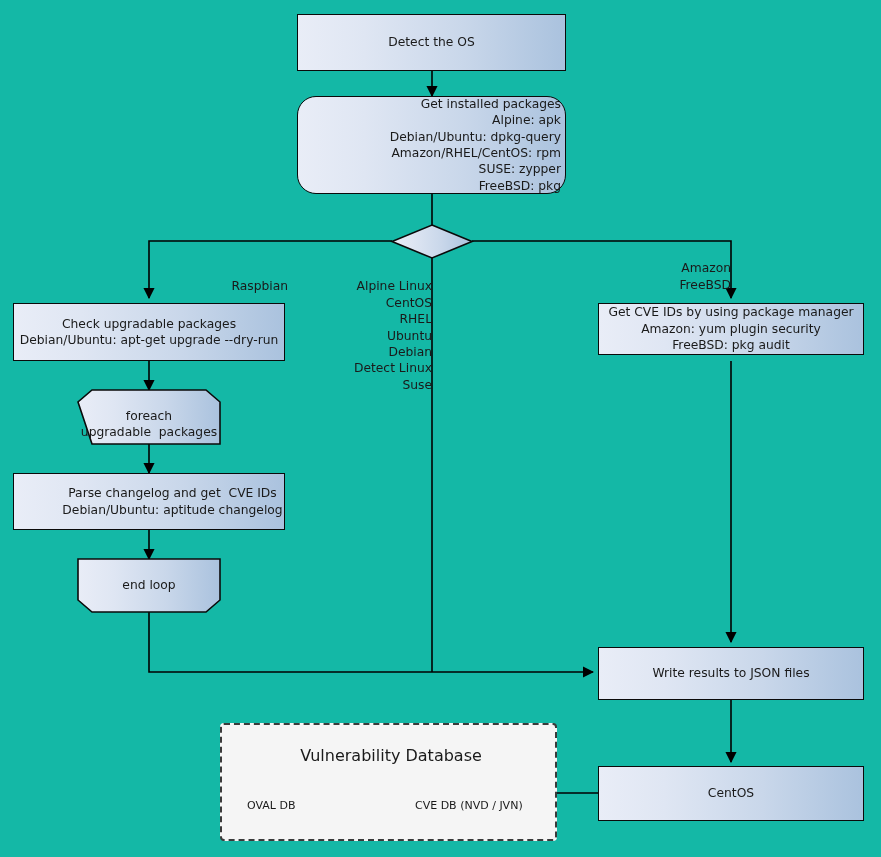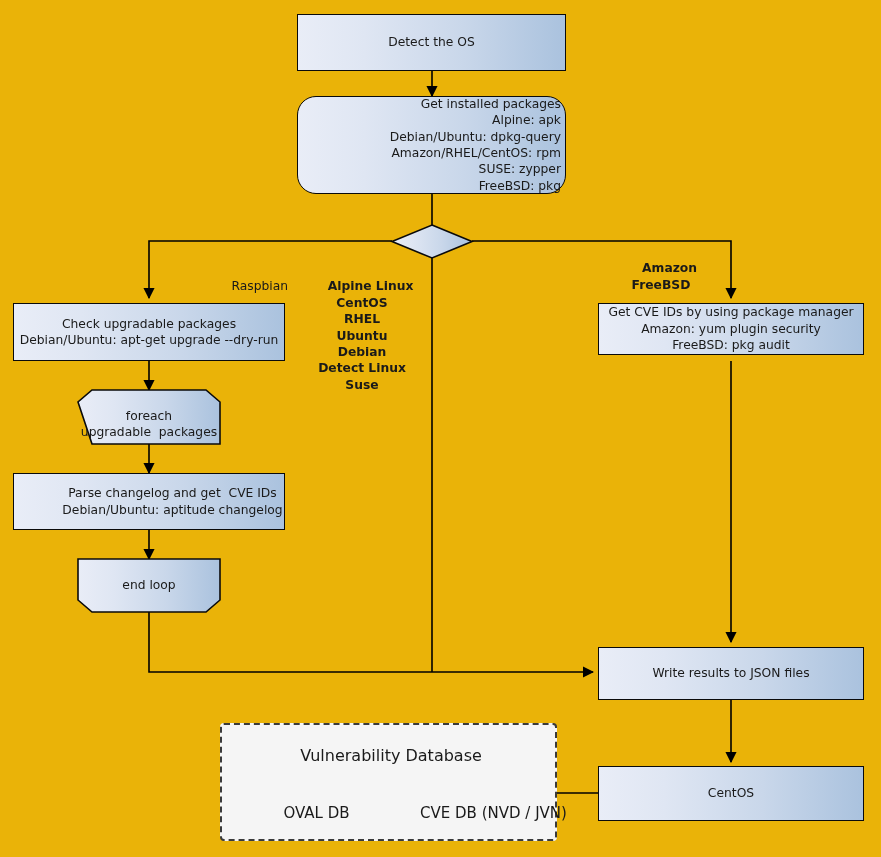--- a/index.html
+++ b/index.html
@@ -15,7 +15,7 @@
     position: relative;
     width: 881px;
     height: 857px;
-    background: #eab308;
+    background: #14b8a6;
     overflow: hidden;
   }
   svg.edges {

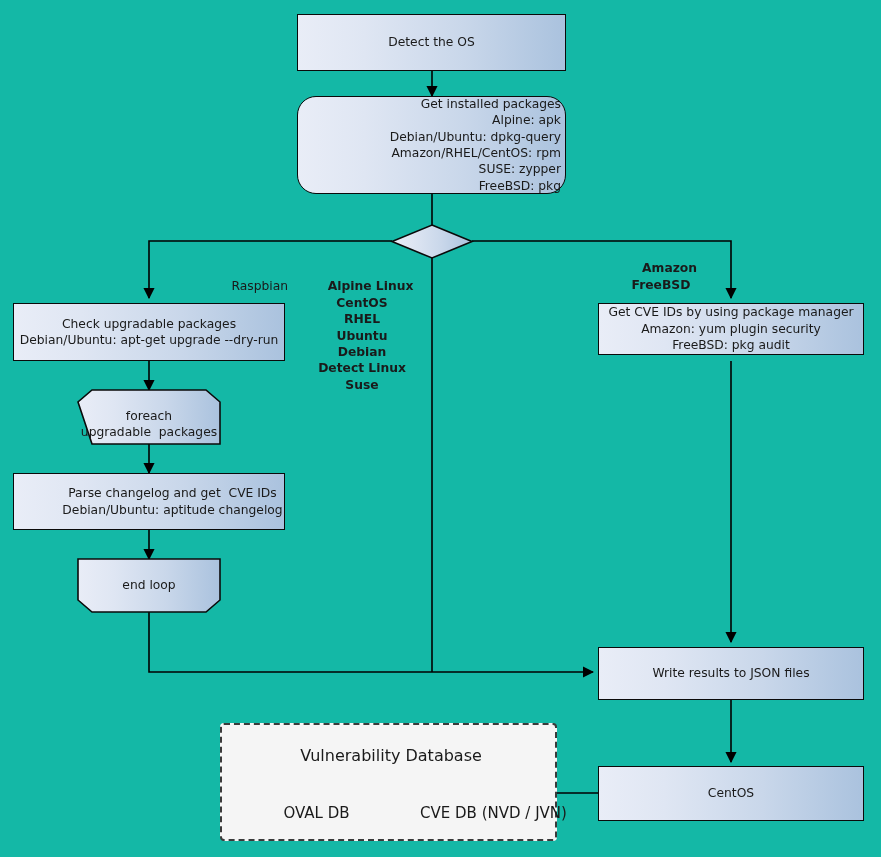--- a/index.html
+++ b/index.html
@@ -67,7 +67,7 @@
     line-height: 16.4px;
     white-space: pre;
   }
-  .edge-label.right { text-align: center; font-weight: bold; }
+  .edge-label.right { text-align: right; }
   .edge-label.center { text-align: center; }
 
   .cluster {

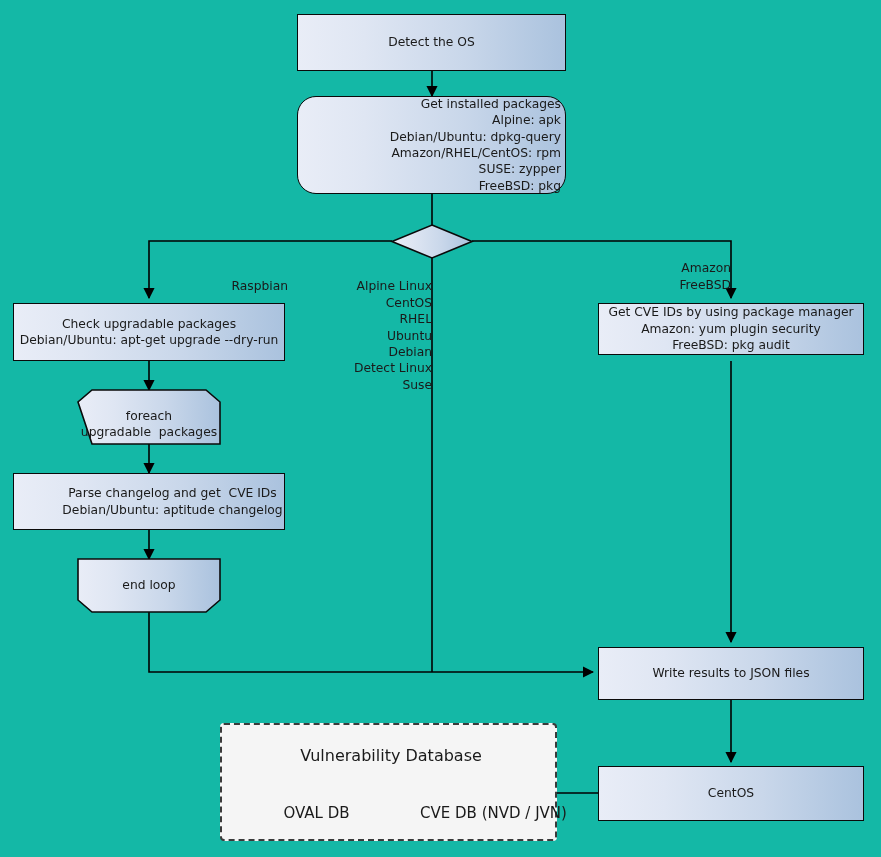--- a/index.html
+++ b/index.html
@@ -85,10 +85,9 @@
   }
   .db-label {
     position: absolute;
-    font-size: 15px;
-    color: #1a1a1a;
-    white-space: pre;
-    text-align: center;
+    font-size: 11px;
+    color: #1a1a1a;
+    white-space: pre;
     z-index: 3;
   }
 </style>

